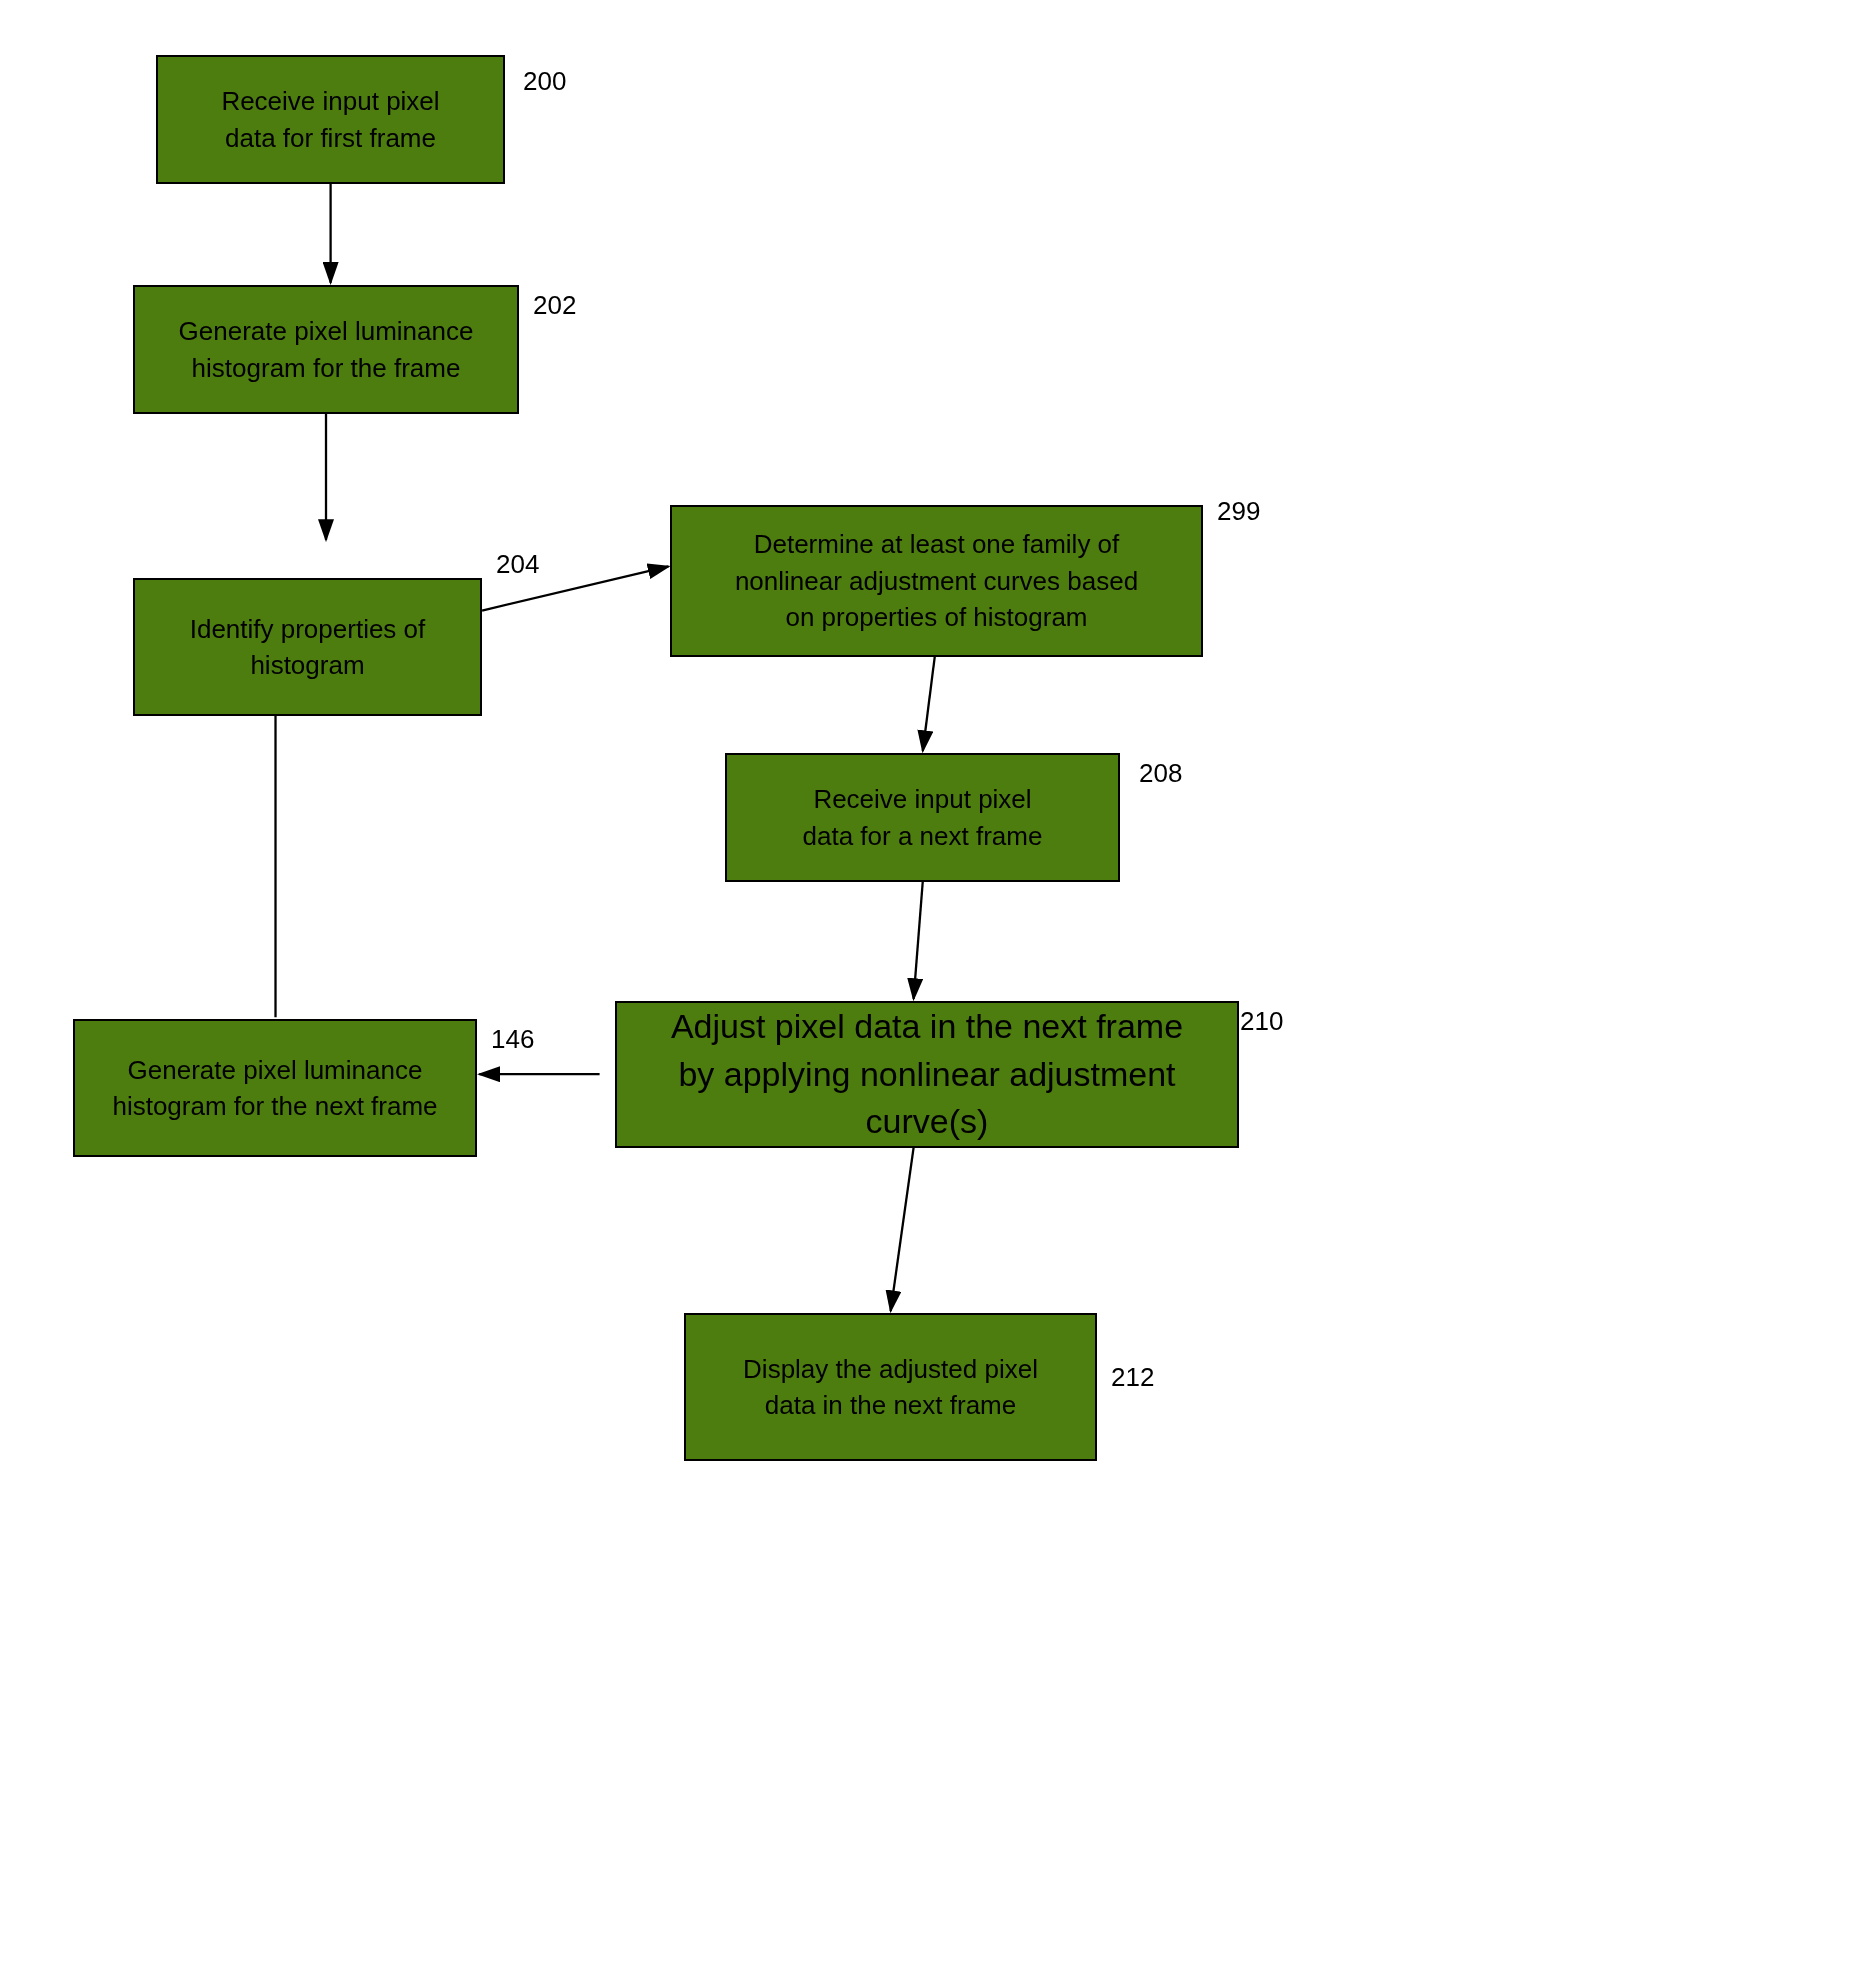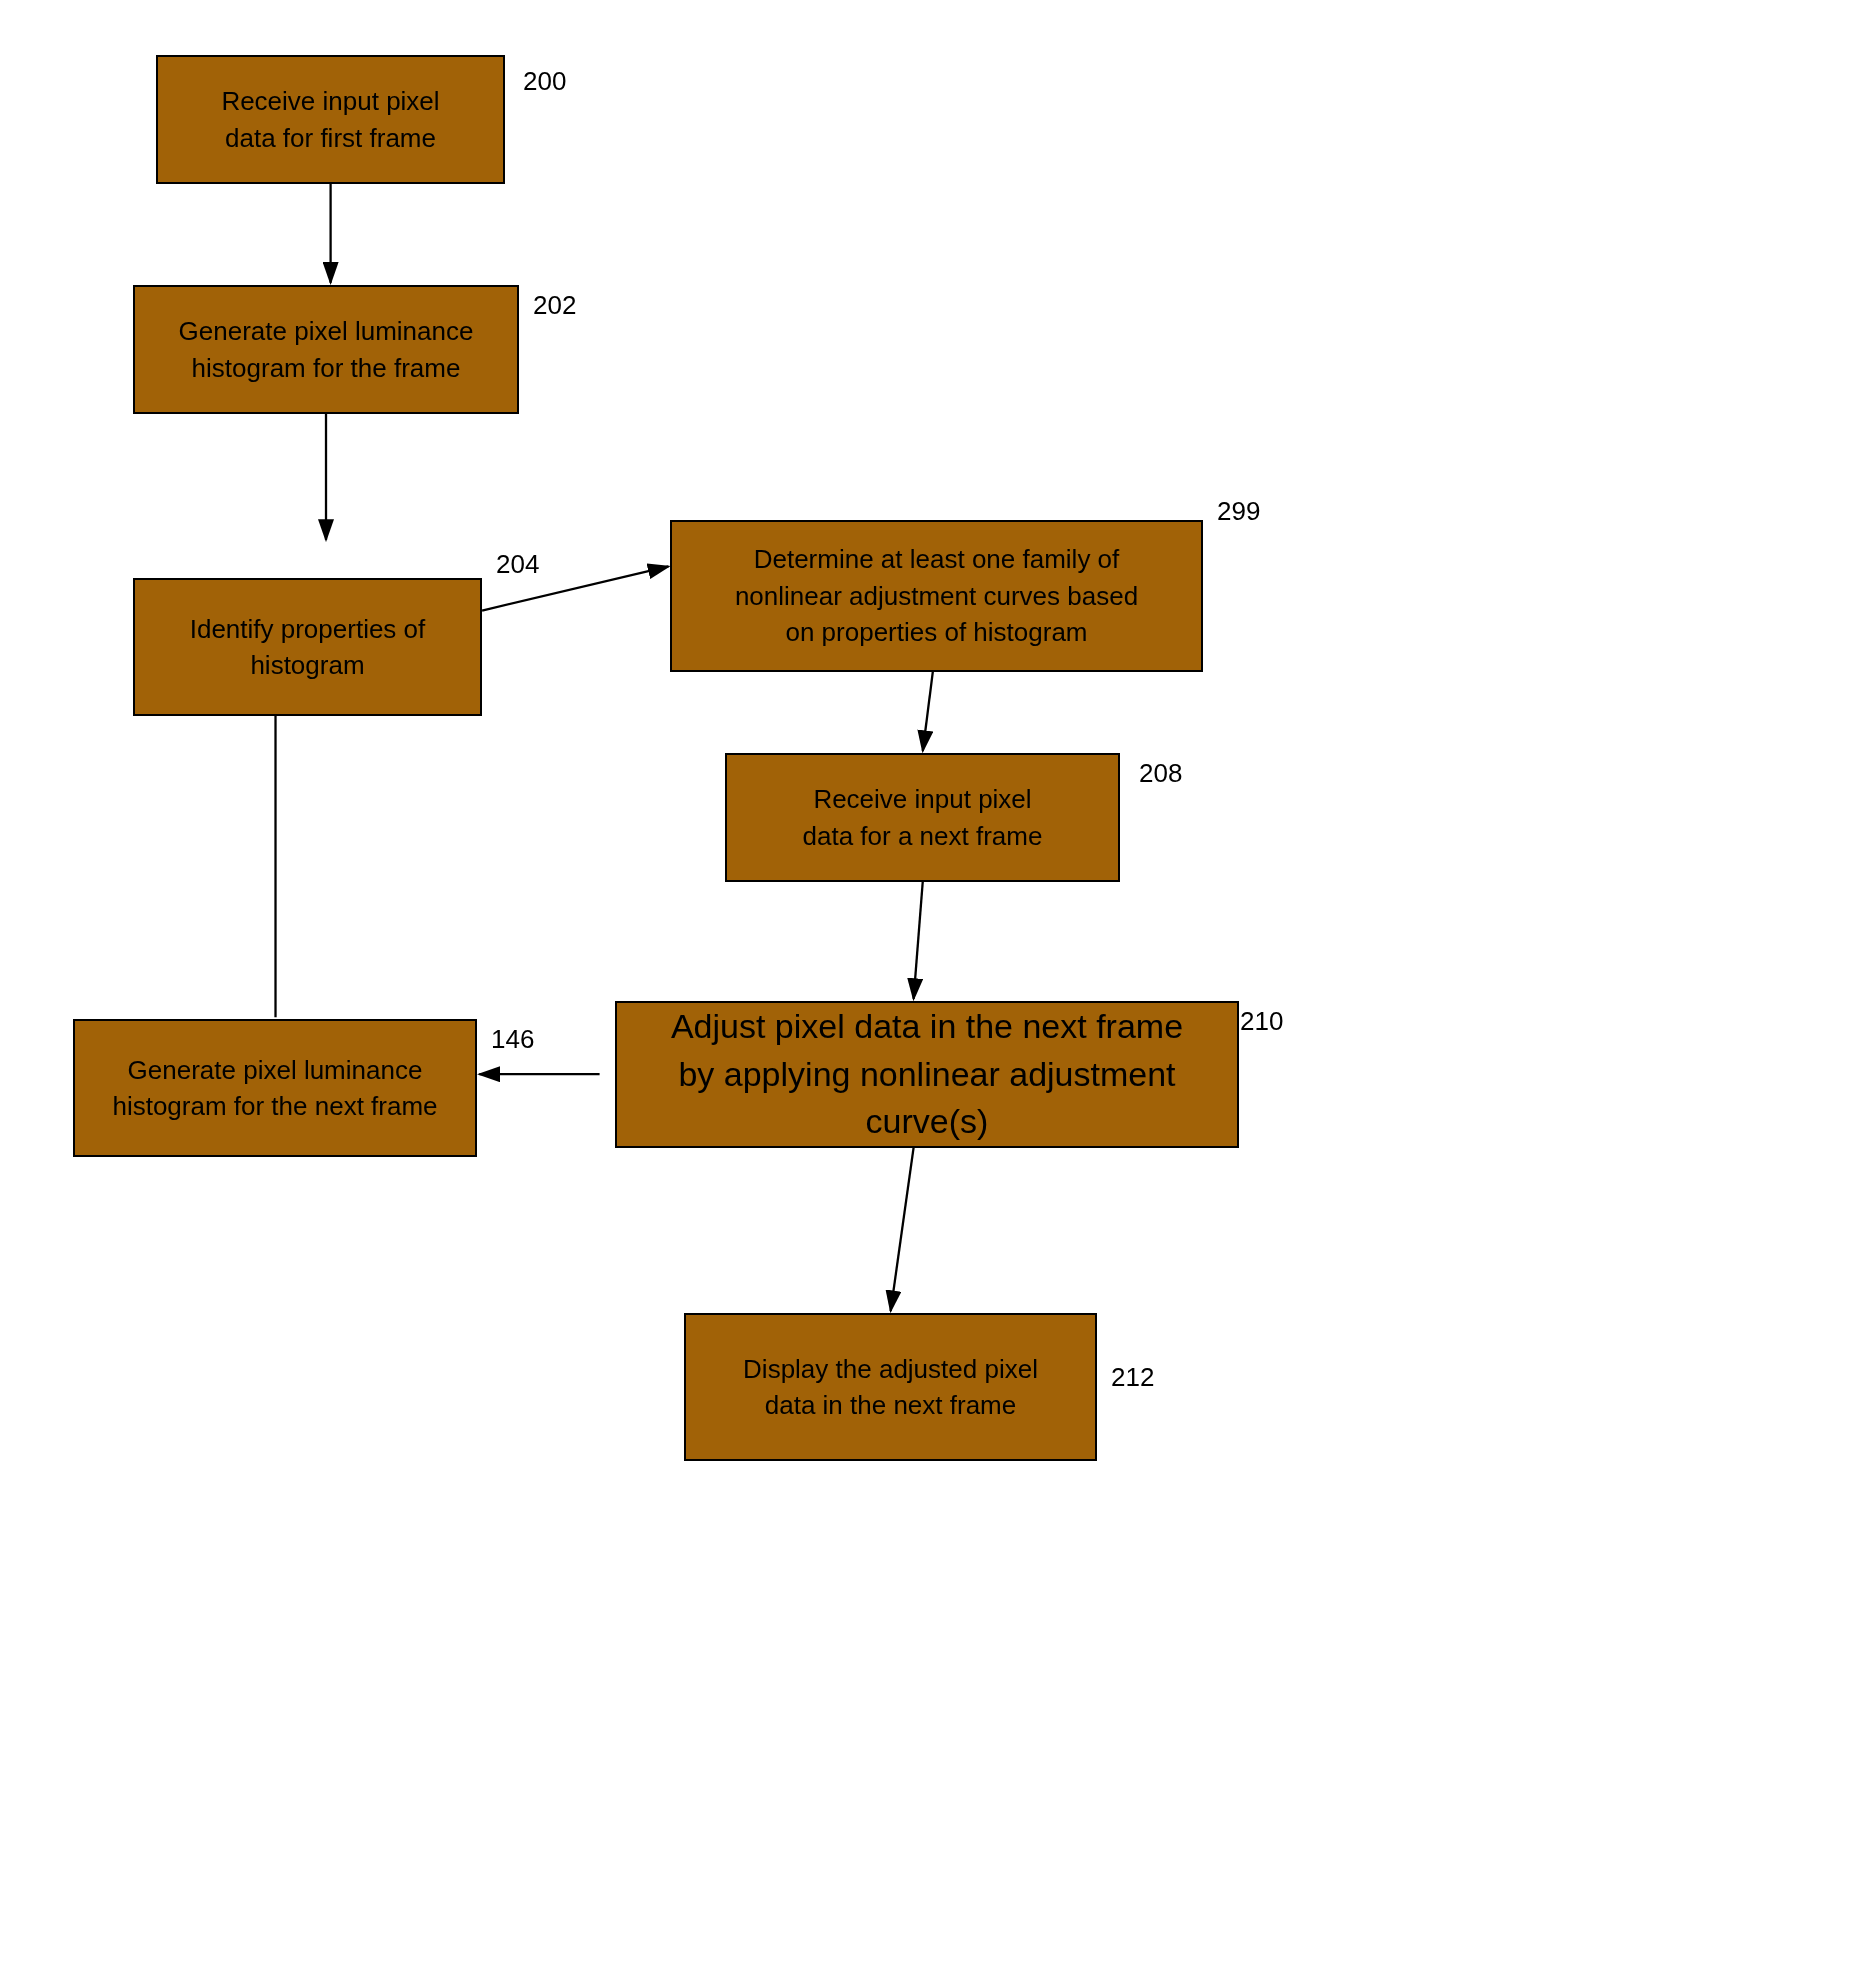--- a/index.html
+++ b/index.html
@@ -19,7 +19,7 @@
     .box {
       position: absolute;
       border: 2.3px solid #000;
-      background: #a16207;
+      background: #4d7c0f;
       display: flex;
       align-items: center;
       justify-content: center;

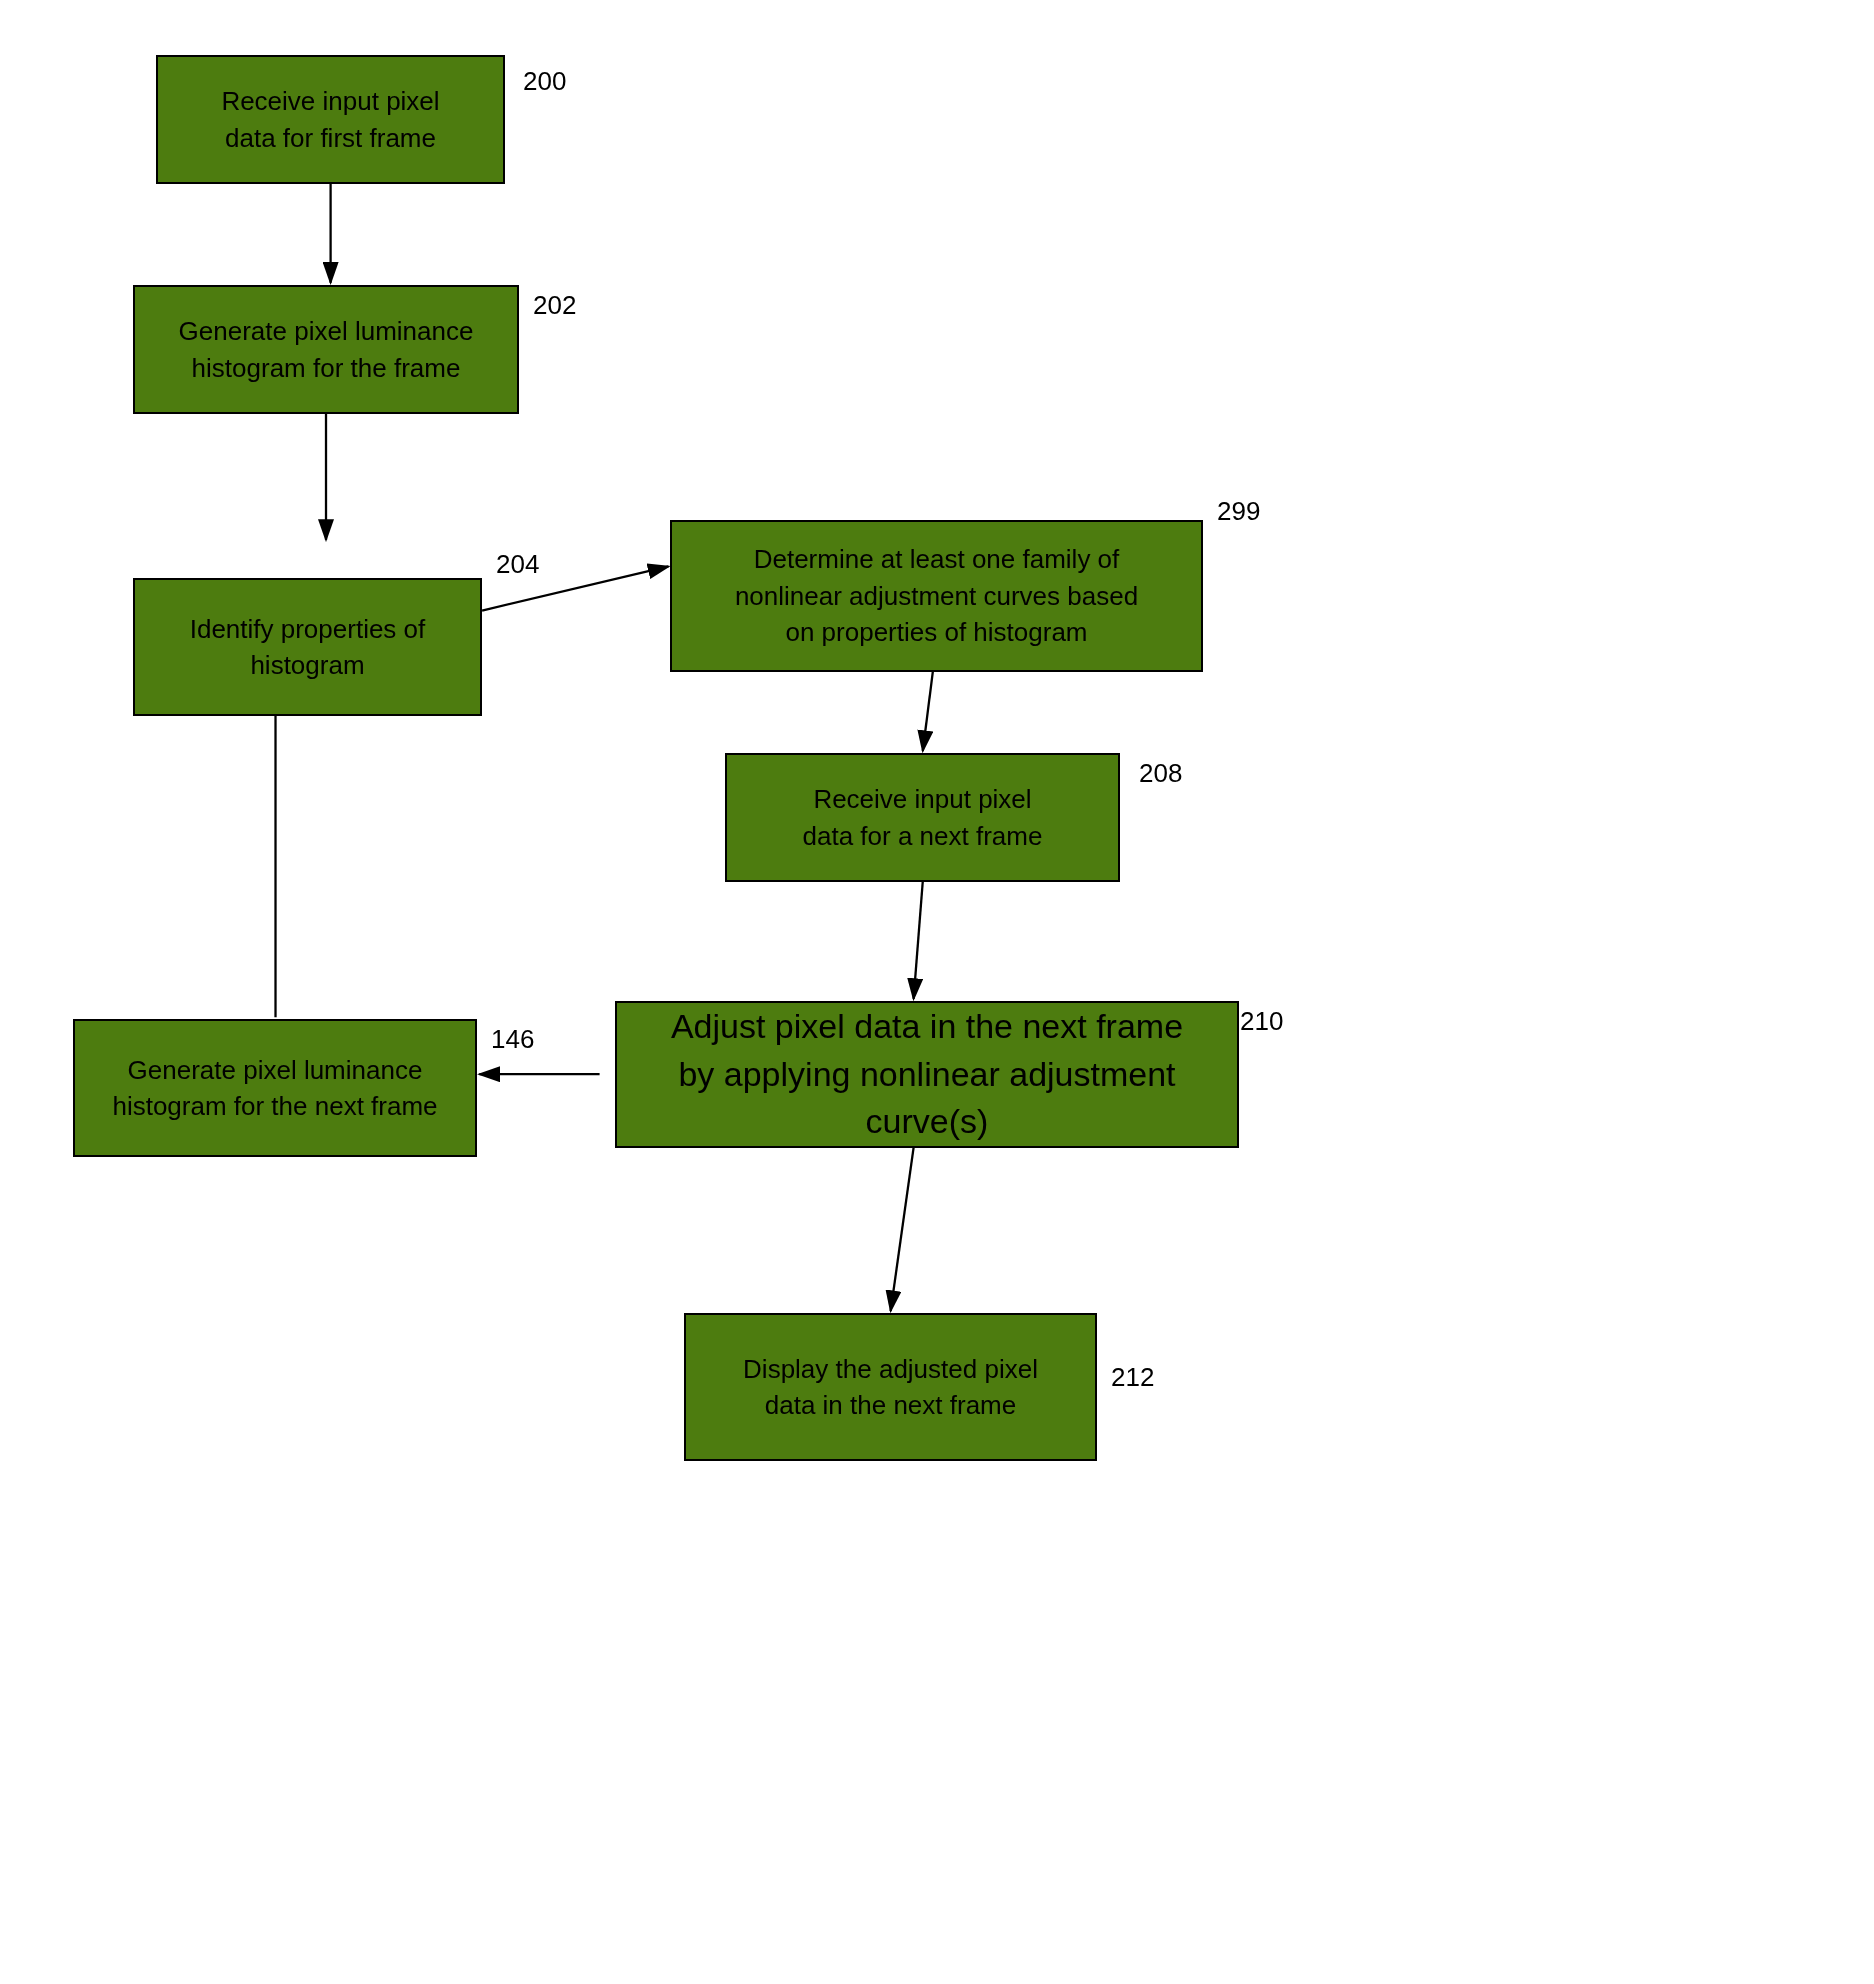--- a/index.html
+++ b/index.html
@@ -82,7 +82,7 @@
     <span>Identify properties of<br>histogram</span>
   </div>
 
-  <div class="box" style="left:670px;top:520px;width:533px;height:152px;font-size:26px;">
+  <div class="box" style="left:670px;top:505px;width:533px;height:152px;font-size:26px;">
     <span>Determine at least one family of<br>nonlinear adjustment curves based<br>on properties of histogram</span>
   </div>
 

